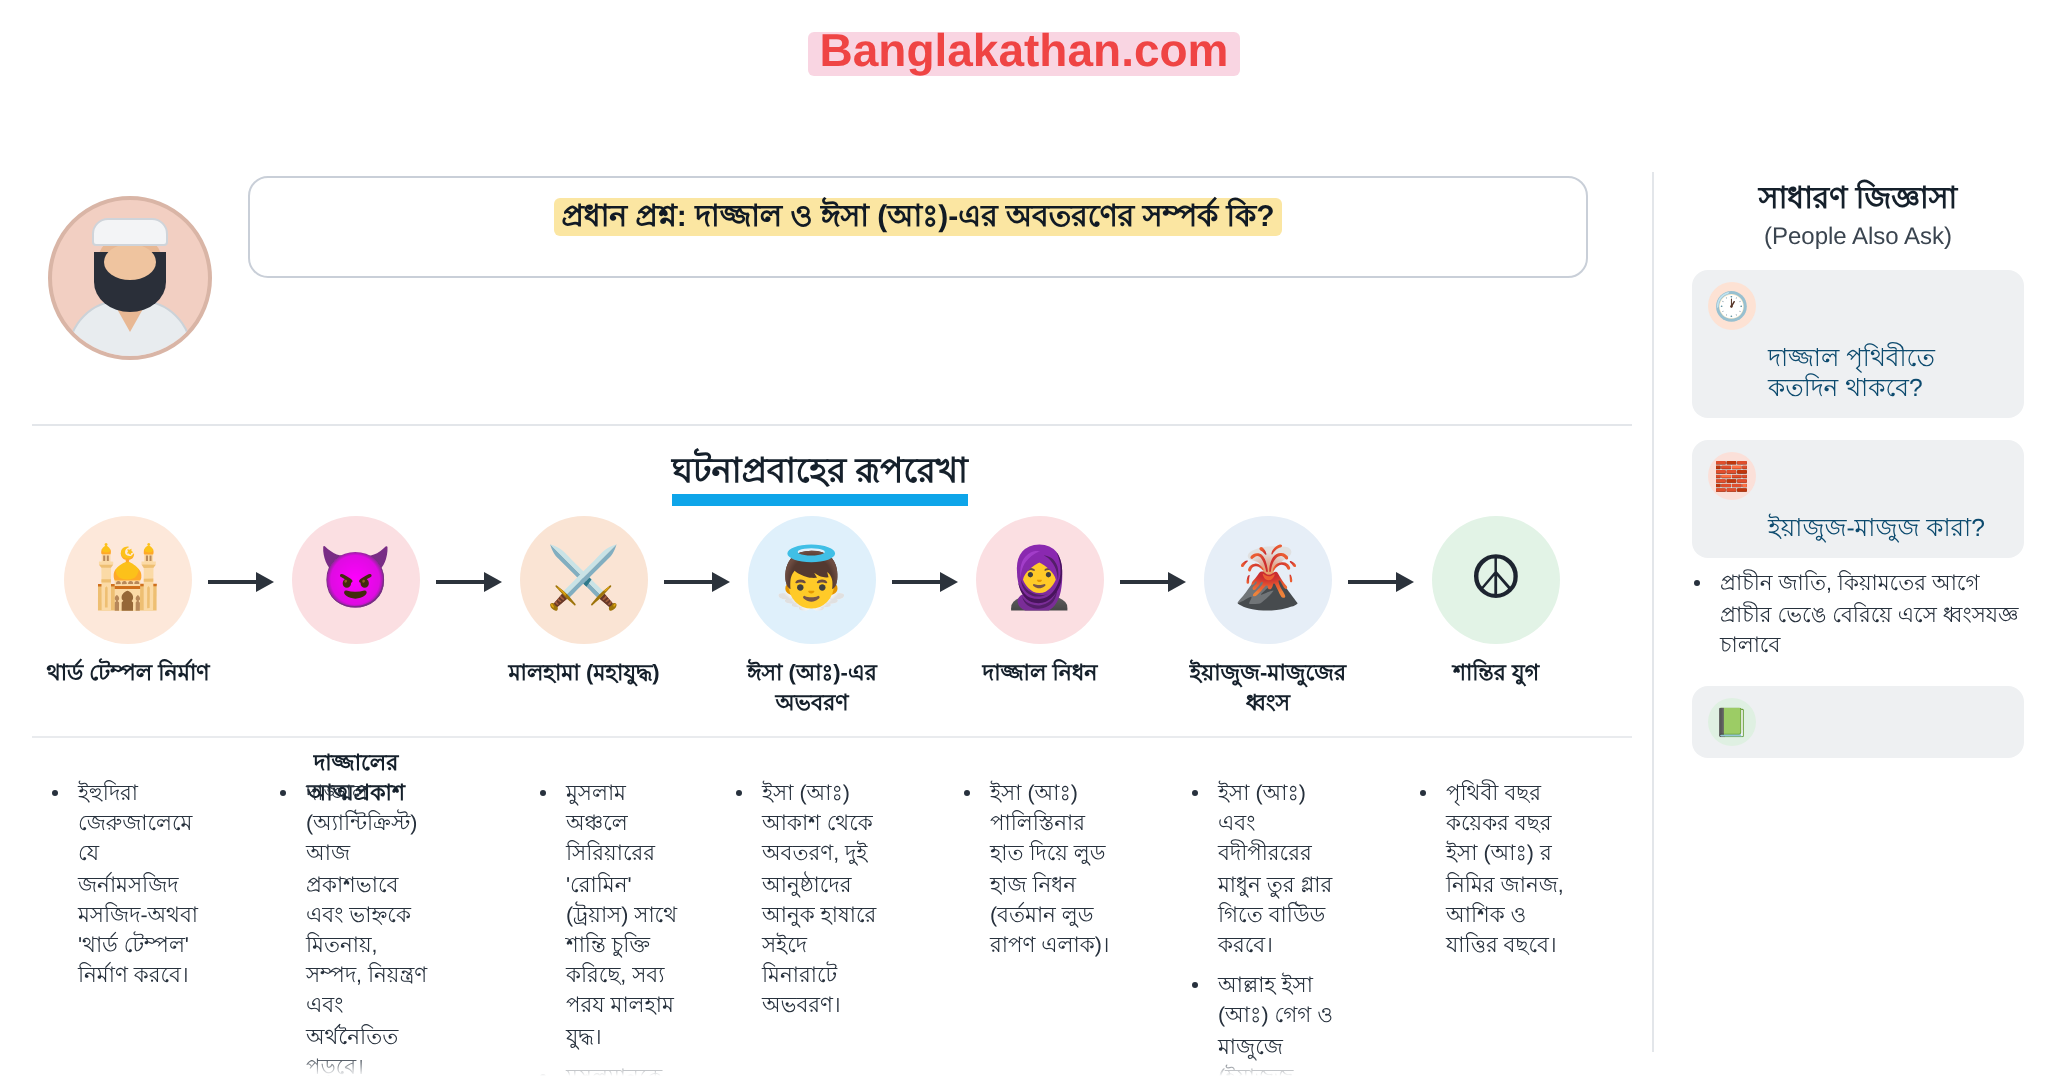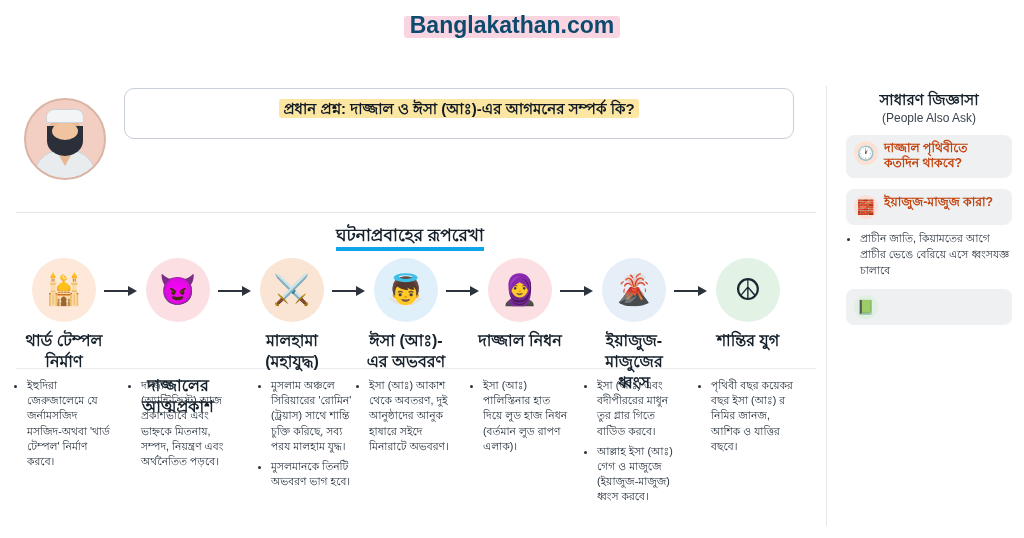--- a/index.html
+++ b/index.html
@@ -26,7 +26,7 @@
   }
   .header .brand {
     margin-top:4px;
-    font-size:23px; font-weight:bold; color:#0c4a6e;
+    font-size:23px; font-weight:bold; color:#ef4444;
     display:inline-block;
     position:relative;
   }

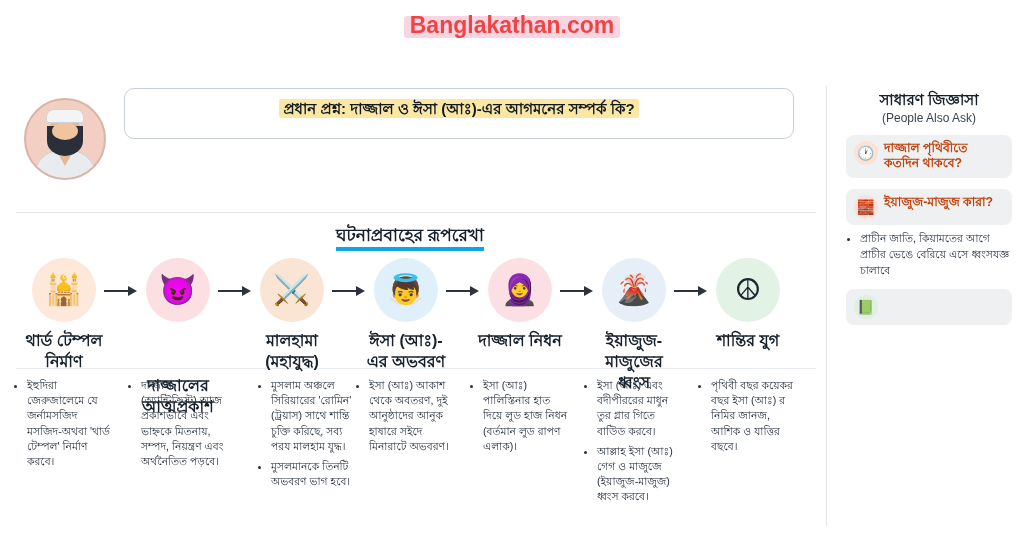--- a/index.html
+++ b/index.html
@@ -166,7 +166,7 @@
 
   <div class="qbox">
     <div class="qtitle">
-      <span class="hl">প্রধান প্রশ্ন: দাজ্জাল ও ঈসা (আঃ)-এর আগমনের সম্পর্ক কি?</span>
+      <span class="hl">প্রধান প্রশ্ন: দাজ্জাল ও ঈসা (আঃ)-এর অবতরণের সম্পর্ক কি?</span>
     </div>
   </div>
 

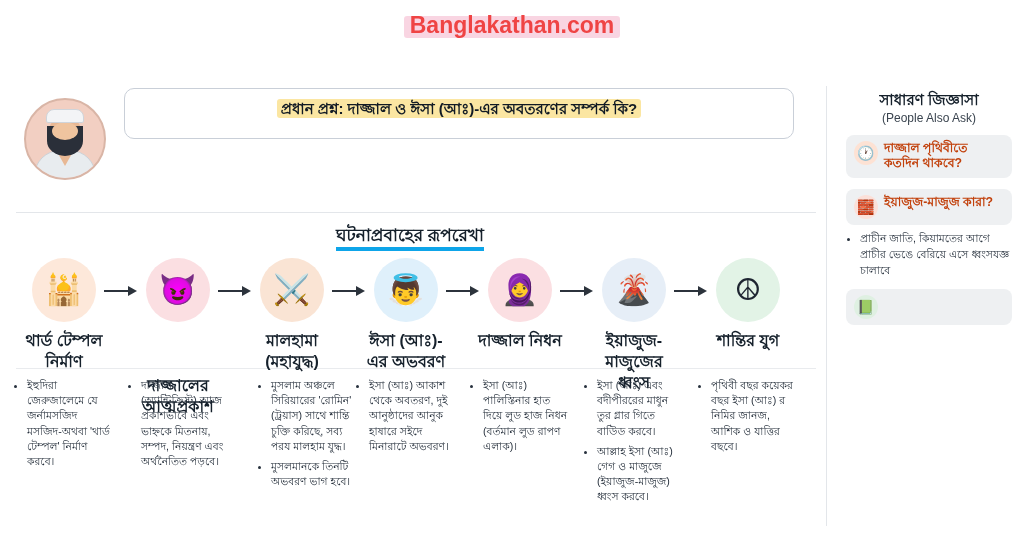--- a/index.html
+++ b/index.html
@@ -137,7 +137,7 @@
     display:flex;align-items:center;justify-content:center;
     font-size:14px; flex:0 0 24px;
   }
-  .faq .q .qt { font-size:12.3px; font-weight:bold; color:#c2410c; line-height:1.3; }
+  .faq .q .qt { font-size:12.3px; font-weight:normal; color:#0c4a6e; line-height:1.3;margin-top:31px; }
   .faq ul { margin:6px 0 0 0; padding-left:14px; }
   .faq li { font-size:10.7px; line-height:1.45; color:#27313d; }
 

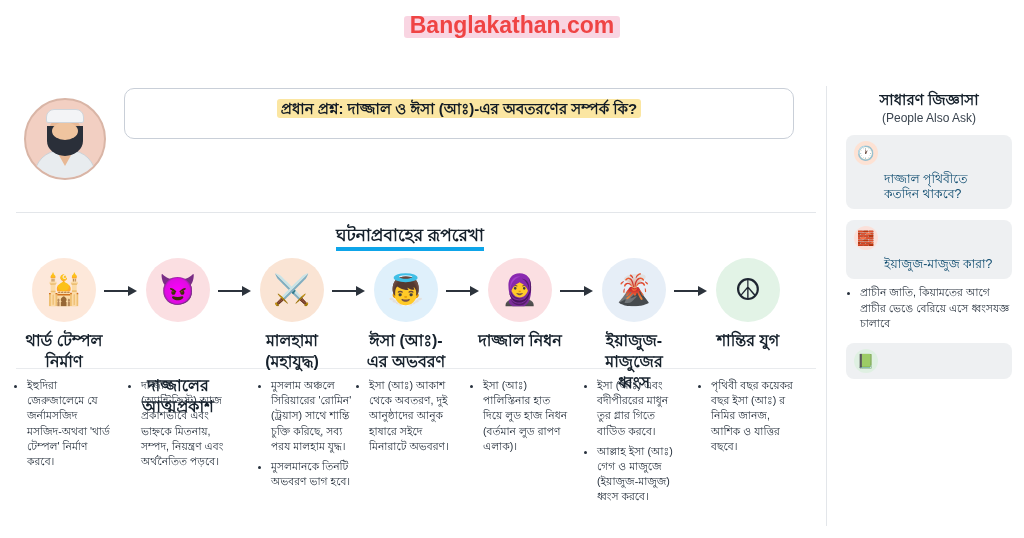--- a/index.html
+++ b/index.html
@@ -71,7 +71,7 @@
     position:absolute; left:0; top:222px; width:820px;
     text-align:center; font-size:17px; font-weight:bold; color:#15202b;
   }
-  .flow-title .u { border-bottom:4px solid #0ea5e9; padding-bottom:2px; }
+  .flow-title .u { border-bottom:6px solid #0ea5e9; padding-bottom:2px; }
 
   .flow {
     position:absolute; left:14px; top:258px; width:806px; height:100px;

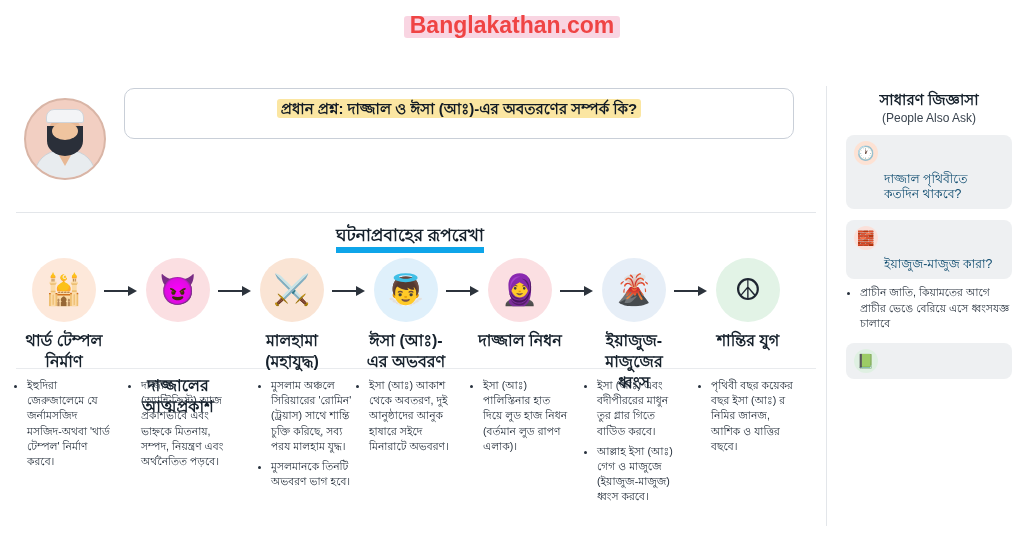--- a/index.html
+++ b/index.html
@@ -98,7 +98,7 @@
   .labels { position:absolute; left:14px; top:330px; width:806px; }
   .lab {
     position:absolute; top:0; width:92px; text-align:center;
-    font-size:16px; font-weight:bold; line-height:1.32; color:#15202b;
+    font-size:11px; font-weight:bold; line-height:1.32; color:#15202b;
   }
 
   .cols { position:absolute; left:14px; top:378px; width:806px; }

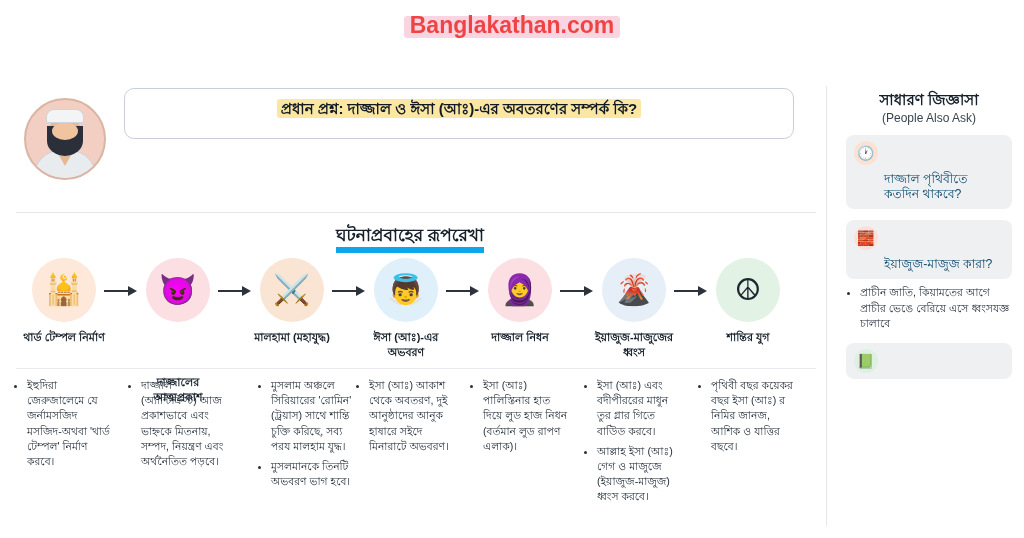--- a/index.html
+++ b/index.html
@@ -106,7 +106,7 @@
     position:absolute; top:0; width:96px;
     font-size:10.7px; line-height:1.42; color:#27313d;
   }
-  .col ul { margin:0; padding-left:11px; }
+  .col ul { margin:12px; padding-left:11px; }
   .col li { margin-bottom:5px; }
 
   .divider {

